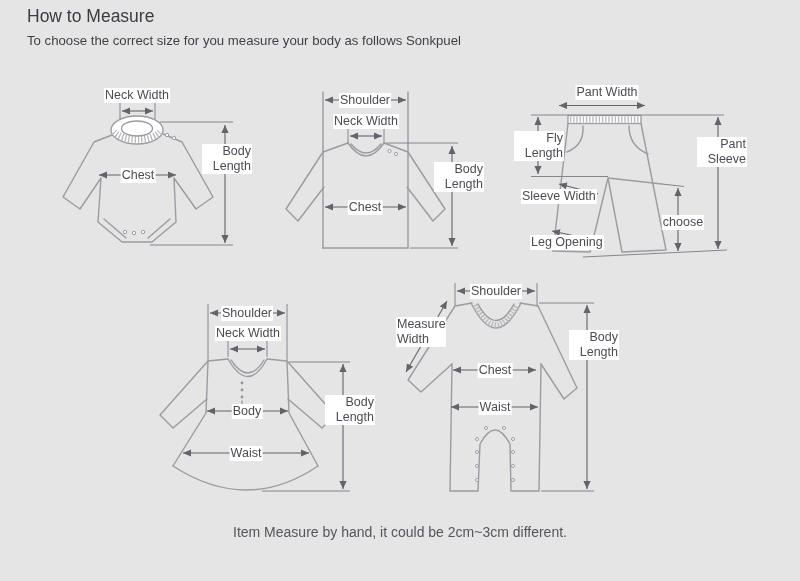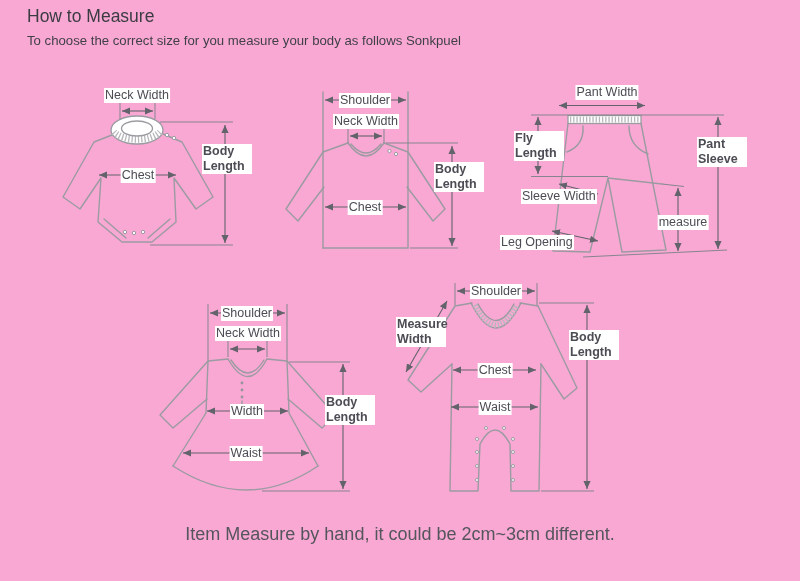--- a/index.html
+++ b/index.html
@@ -3,7 +3,7 @@
 <meta charset="utf-8">
 <style>
   html,body{margin:0;padding:0;background:#fff;}
-  .page{position:relative;width:800px;height:581px;background:#f9a8d4;overflow:hidden;
+  .page{position:relative;width:800px;height:581px;background:#e5e5e5;overflow:hidden;
         font-family:"Liberation Sans", sans-serif;}
   .title{position:absolute;left:27px;top:6px;font-size:17.5px;color:#3b3b42;font-weight:400;}
   .subtitle{position:absolute;left:27px;top:33px;font-size:13.2px;color:#3f3f46;}

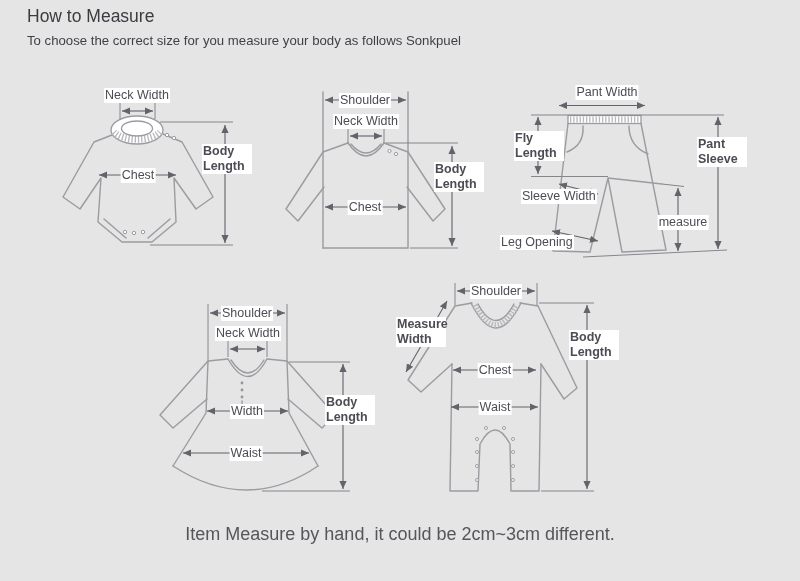--- a/index.html
+++ b/index.html
@@ -12,7 +12,7 @@
   svg.draw{position:absolute;left:0;top:0;}
   .lbl{position:absolute;font-size:12.5px;color:#4c4c54;line-height:1.18;
        background:#ffffff;padding:0 1px;white-space:nowrap;}
-  .lbl.c{transform:translateX(-50%);text-align:left;}
+  .lbl.c{transform:translateX(-50%);text-align:right;}
   .lbl.w{white-space:normal;width:48px;font-weight:bold;}
   
   .g{stroke:#9b9ba1;stroke-width:1.4;fill:none;stroke-linejoin:round;stroke-linecap:round;}

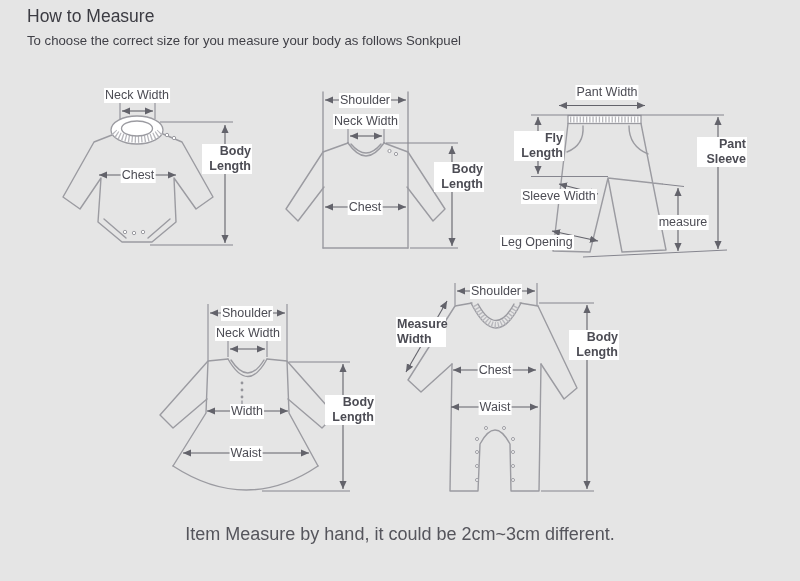--- a/index.html
+++ b/index.html
@@ -13,7 +13,7 @@
   .lbl{position:absolute;font-size:12.5px;color:#4c4c54;line-height:1.18;
        background:#ffffff;padding:0 1px;white-space:nowrap;}
   .lbl.c{transform:translateX(-50%);text-align:right;}
-  .lbl.w{white-space:normal;width:48px;font-weight:bold;}
+  .lbl.w{white-space:normal;width:48px;}
   
   .g{stroke:#9b9ba1;stroke-width:1.4;fill:none;stroke-linejoin:round;stroke-linecap:round;}
   .gf{stroke:#9b9ba1;stroke-width:1.3;fill:#ffffff;}

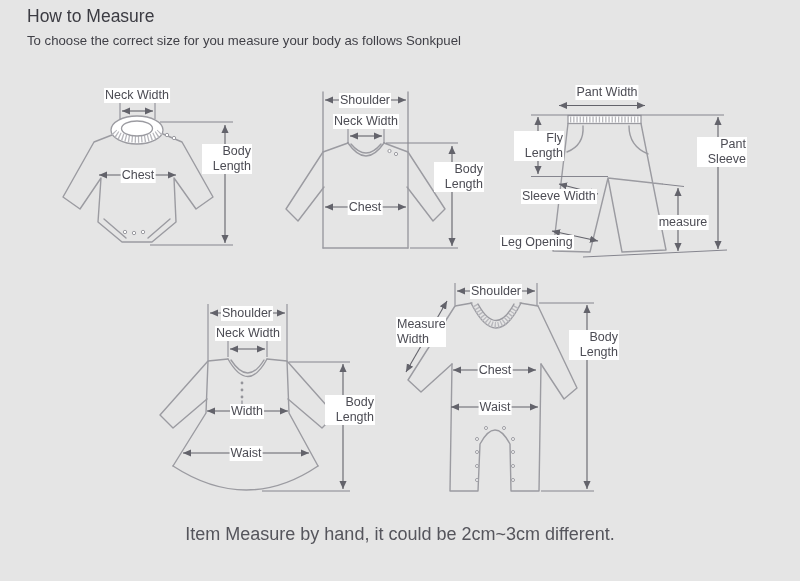--- a/index.html
+++ b/index.html
@@ -142,7 +142,7 @@
   <div class="lbl c w" style="left:539px;top:131px">Fly Length</div>
   <div class="lbl c w" style="left:722px;top:137px">Pant Sleeve</div>
   <div class="lbl" style="left:521px;top:189px">Sleeve Width</div>
-  <div class="lbl c" style="left:683px;top:215px">measure</div>
+  <div class="lbl c" style="left:683px;top:215px">choose</div>
   <div class="lbl" style="left:500px;top:235px">Leg Opening</div>
 
   <div class="lbl c" style="left:247px;top:306px">Shoulder</div>

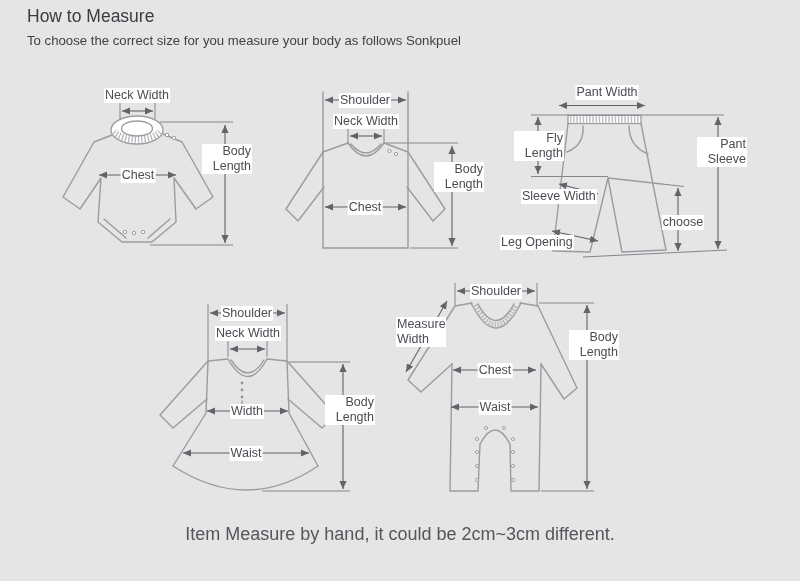--- a/index.html
+++ b/index.html
@@ -143,7 +143,7 @@
   <div class="lbl c w" style="left:722px;top:137px">Pant Sleeve</div>
   <div class="lbl" style="left:521px;top:189px">Sleeve Width</div>
   <div class="lbl c" style="left:683px;top:215px">choose</div>
-  <div class="lbl" style="left:500px;top:235px">Leg Opening</div>
+  <div class="lbl" style="left:530px;top:235px">Leg Opening</div>
 
   <div class="lbl c" style="left:247px;top:306px">Shoulder</div>
   <div class="lbl c" style="left:248px;top:326px">Neck Width</div>

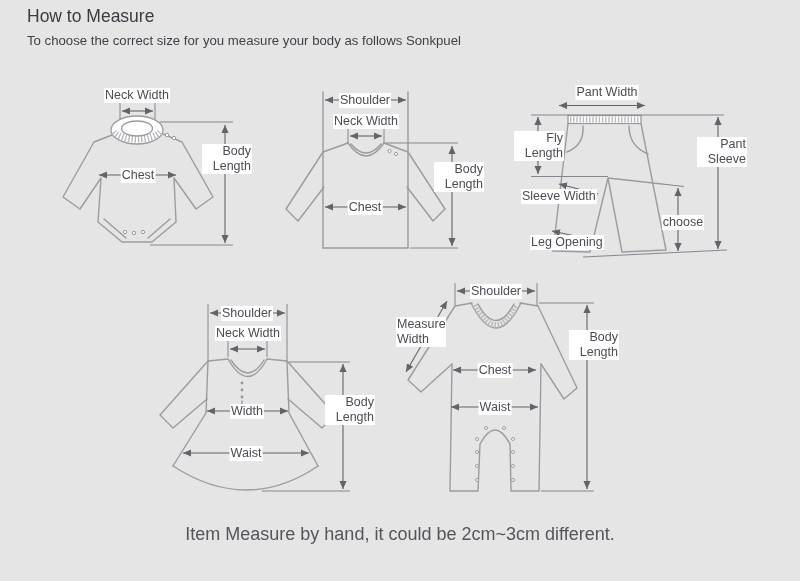--- a/index.html
+++ b/index.html
@@ -147,7 +147,7 @@
 
   <div class="lbl c" style="left:247px;top:306px">Shoulder</div>
   <div class="lbl c" style="left:248px;top:326px">Neck Width</div>
-  <div class="lbl c" style="left:247px;top:404px">Width</div>
+  <div class="lbl c" style="left:247px;top:404px">Body</div>
   <div class="lbl c" style="left:246px;top:446px">Waist</div>
   <div class="lbl c w" style="left:350px;top:395px">Body Length</div>
 

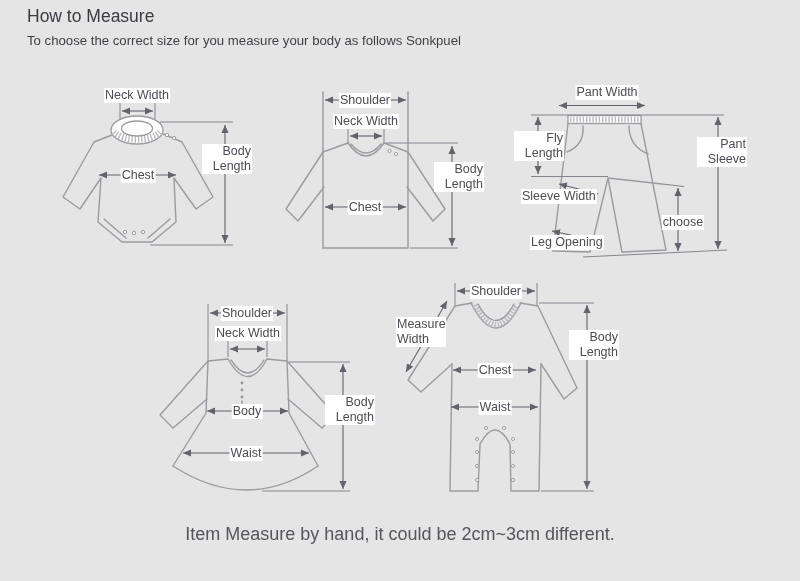--- a/index.html
+++ b/index.html
@@ -8,7 +8,7 @@
   .title{position:absolute;left:27px;top:6px;font-size:17.5px;color:#3b3b42;font-weight:400;}
   .subtitle{position:absolute;left:27px;top:33px;font-size:13.2px;color:#3f3f46;}
   .footer-note{position:absolute;left:0;top:524px;width:100%;text-align:center;
-               font-size:18px;color:#55555c;}
+               font-size:14px;color:#55555c;}
   svg.draw{position:absolute;left:0;top:0;}
   .lbl{position:absolute;font-size:12.5px;color:#4c4c54;line-height:1.18;
        background:#ffffff;padding:0 1px;white-space:nowrap;}

